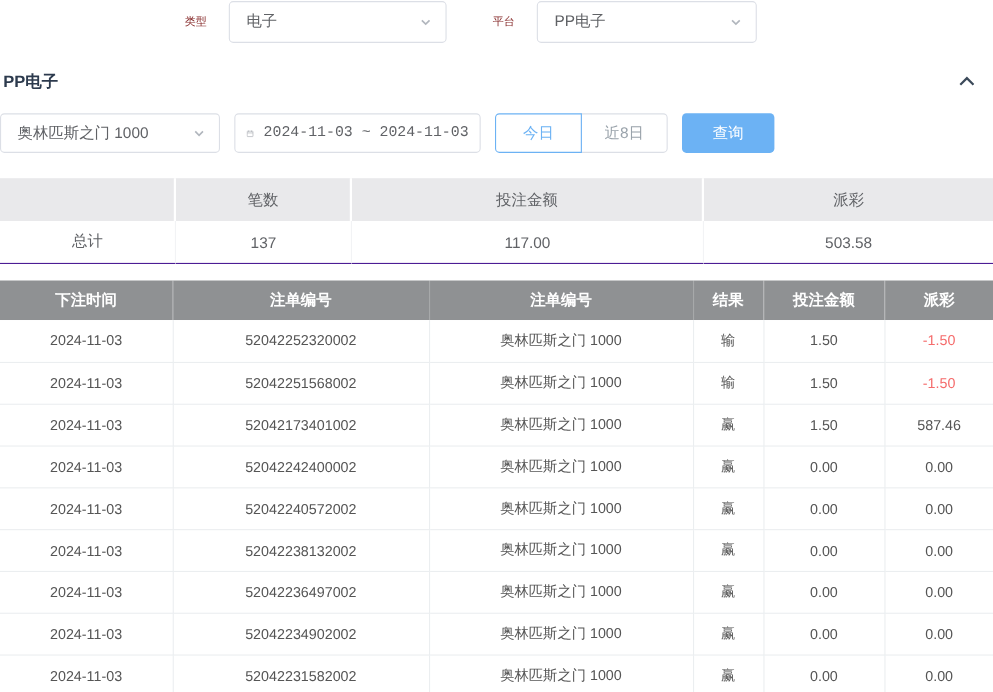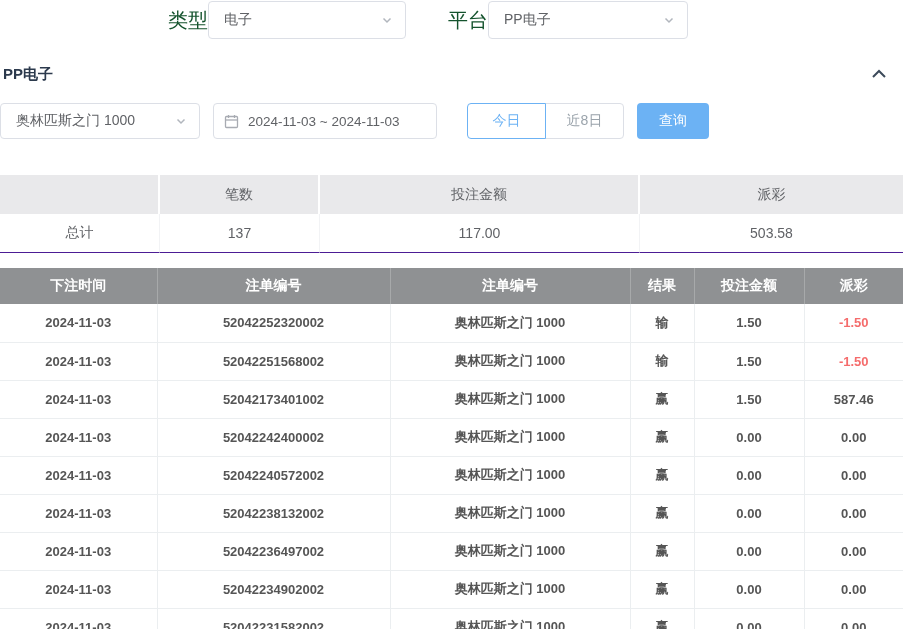--- a/index.html
+++ b/index.html
@@ -25,7 +25,7 @@
     height: 40px;
     padding-left: 168px;
   }
-  .lbl { font-size: 20px; color: #14532d; white-space: nowrap; }
+  .lbl { font-size: 10px; color: #7f1d1d; white-space: nowrap; }
   .select {
     display: inline-flex;
     align-items: center;

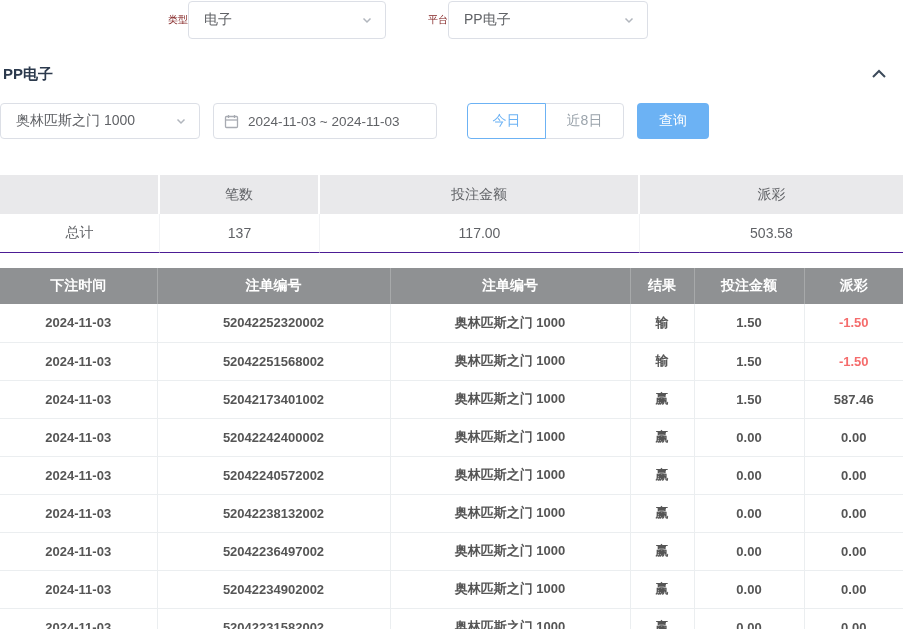--- a/index.html
+++ b/index.html
@@ -35,7 +35,7 @@
     background: #fff;
     height: 38px;
     padding: 0 12px 0 15px;
-    margin-left: 0;
+    margin-left: 20px;
     cursor: pointer;
     font-size: 14px;
     color: #606266;

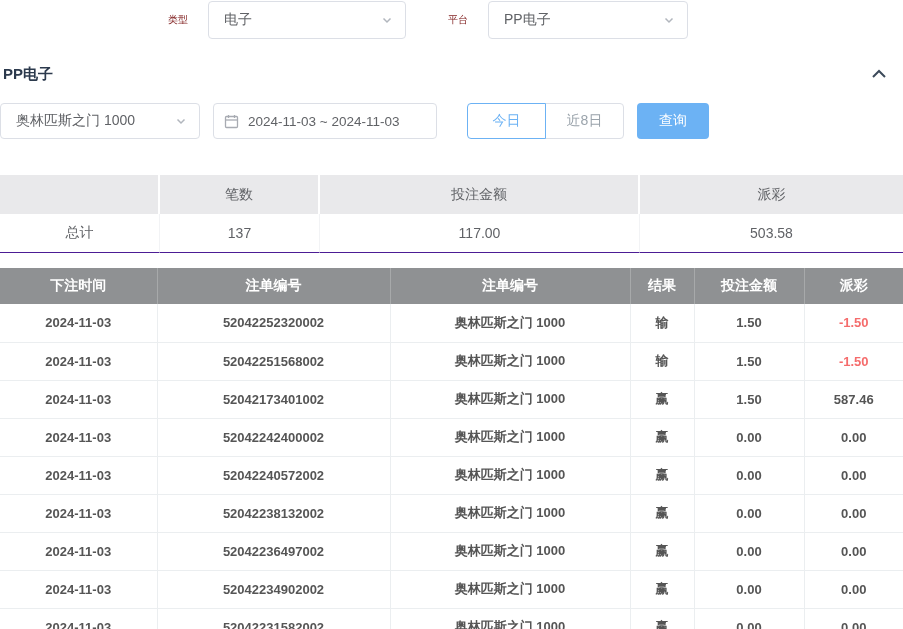--- a/index.html
+++ b/index.html
@@ -78,6 +78,7 @@
     color: #606266;
     cursor: pointer;
     white-space: nowrap;
+    font-family: Liberation Mono, monospace;
   }
   .btn-group { display: inline-flex; margin-left: 30px; }
   .quick-btn {

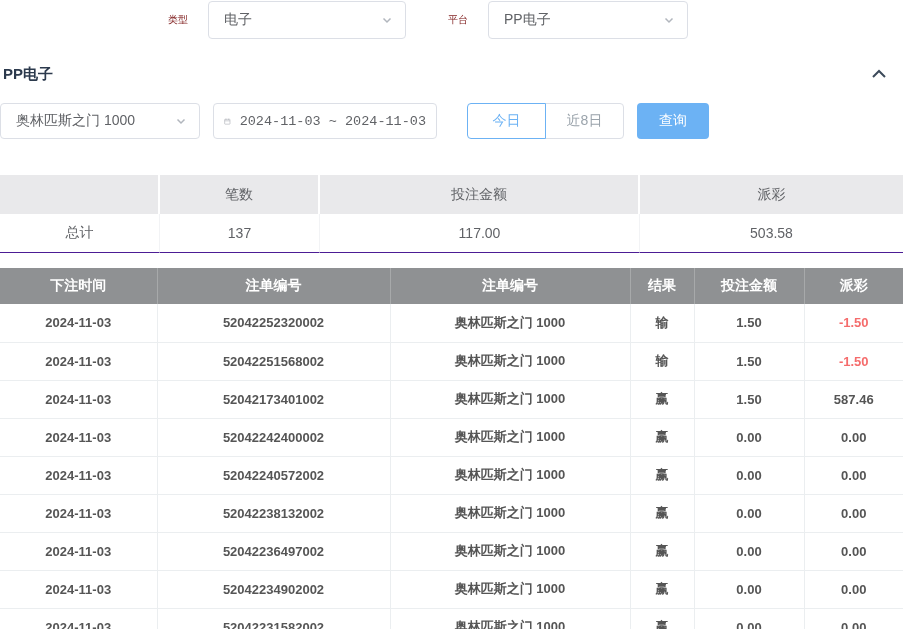--- a/index.html
+++ b/index.html
@@ -80,7 +80,7 @@
     white-space: nowrap;
     font-family: Liberation Mono, monospace;
   }
-  .btn-group { display: inline-flex; margin-left: 30px; }
+  .btn-group { display: inline-flex; margin-left: 13px; }
   .quick-btn {
     height: 36px;
     width: 79px;

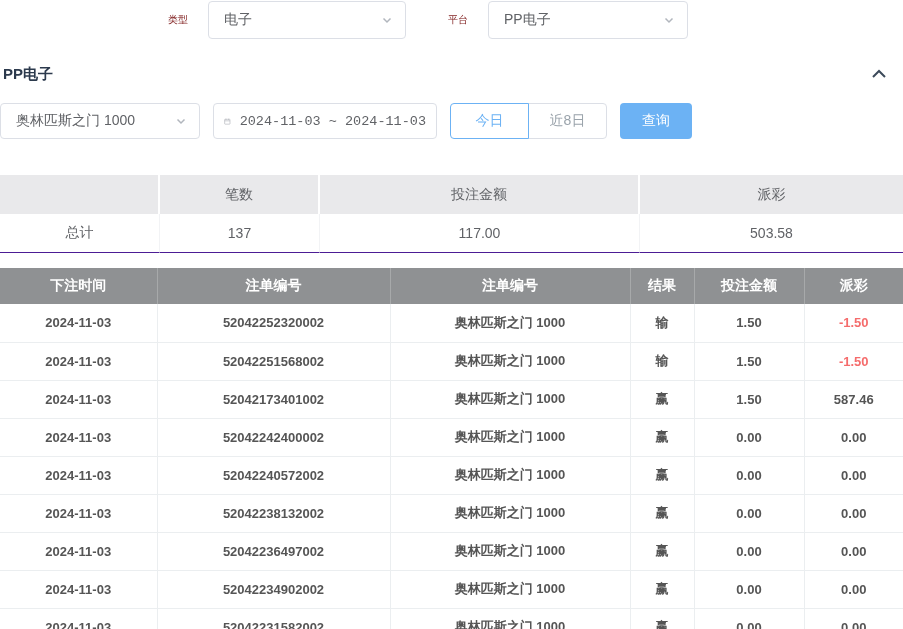--- a/index.html
+++ b/index.html
@@ -98,7 +98,7 @@
   .quick-btn.active { color: var(--accent); border-color: var(--accent); z-index: 1; }
   .search-btn {
     height: 36px;
-    width: 72px;
+    width: 84px;
     margin-left: 13px;
     background: var(--accent);
     color: #fff;

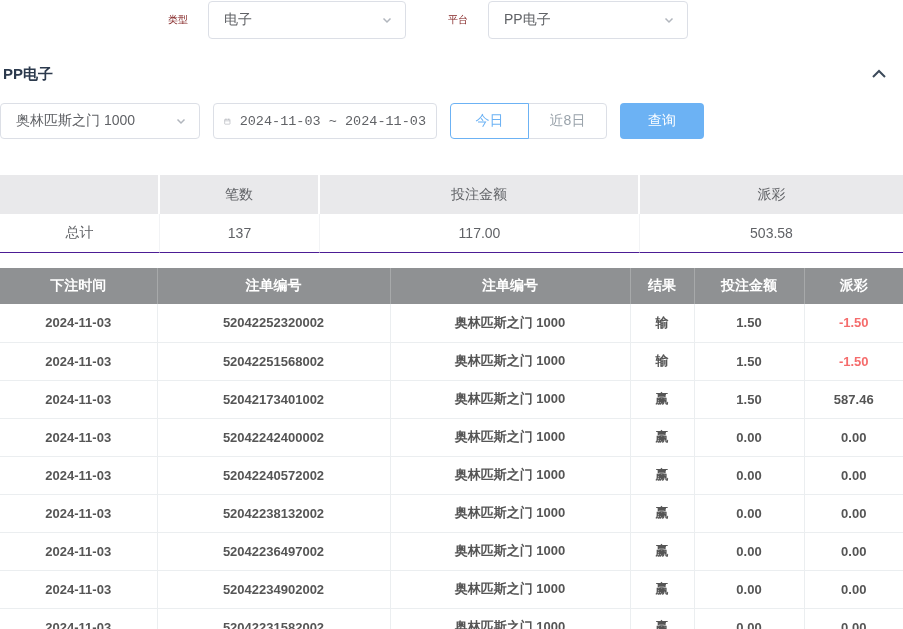--- a/index.html
+++ b/index.html
@@ -112,7 +112,7 @@
   
   .summary-table {
     width: 903px;
-    margin-top: 36px;
+    margin-top: 23px;
     border-collapse: separate;
     border-spacing: 0;
     font-size: 14px;

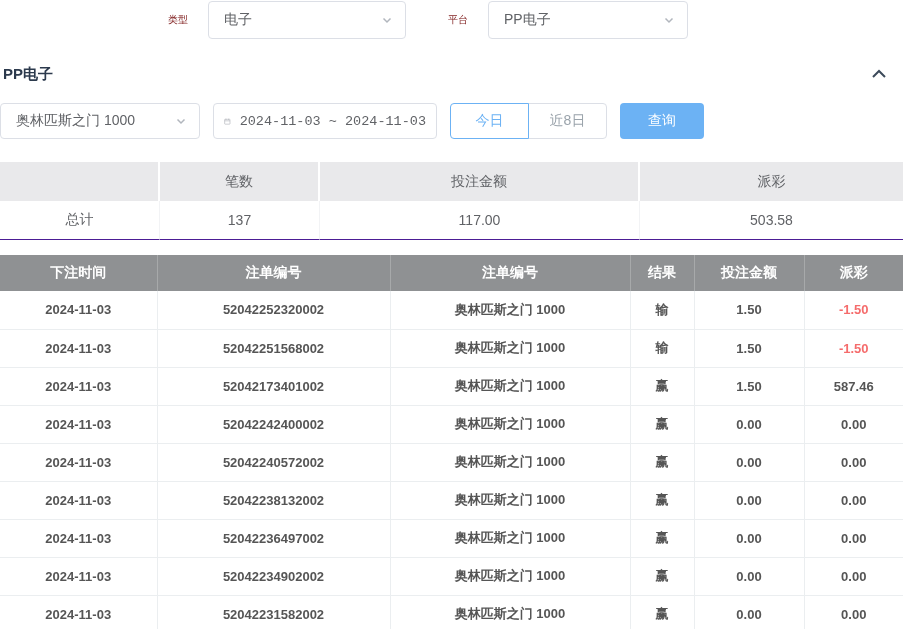--- a/index.html
+++ b/index.html
@@ -159,7 +159,6 @@
     background: #fff;
     border-bottom: 1px solid #ebeef0;
     border-right: 1px solid #ebeef0;
-    font-weight: bold;
   }
   .bet-table tbody td:last-child { border-right: none; }
   .bet-table td.neg { color: var(--neg); margin-left: 44px; }

